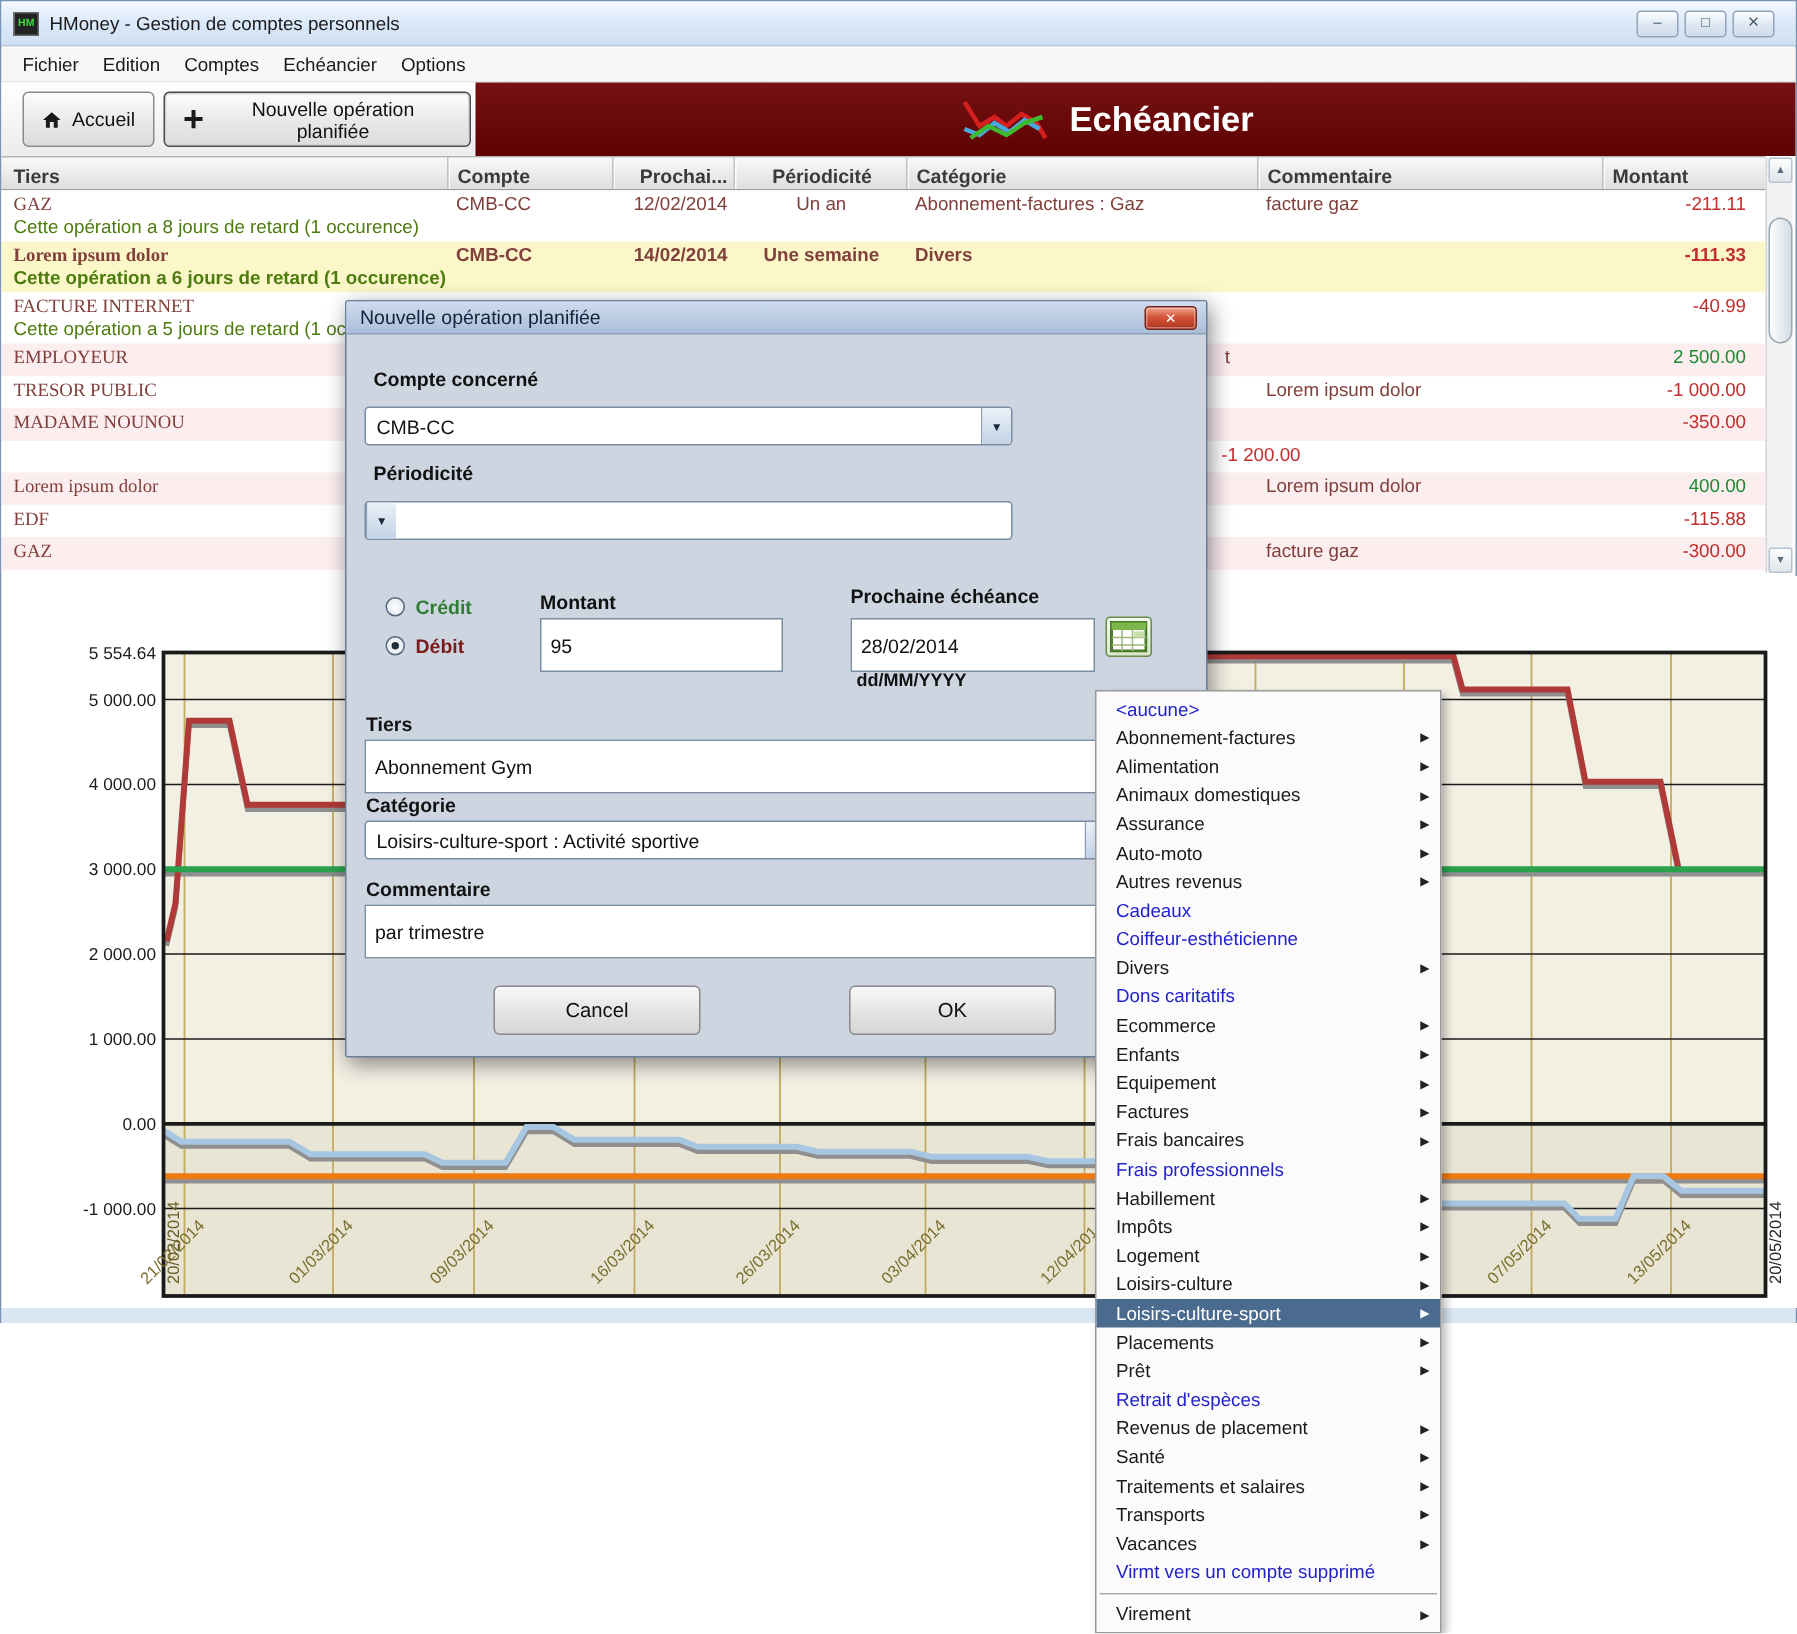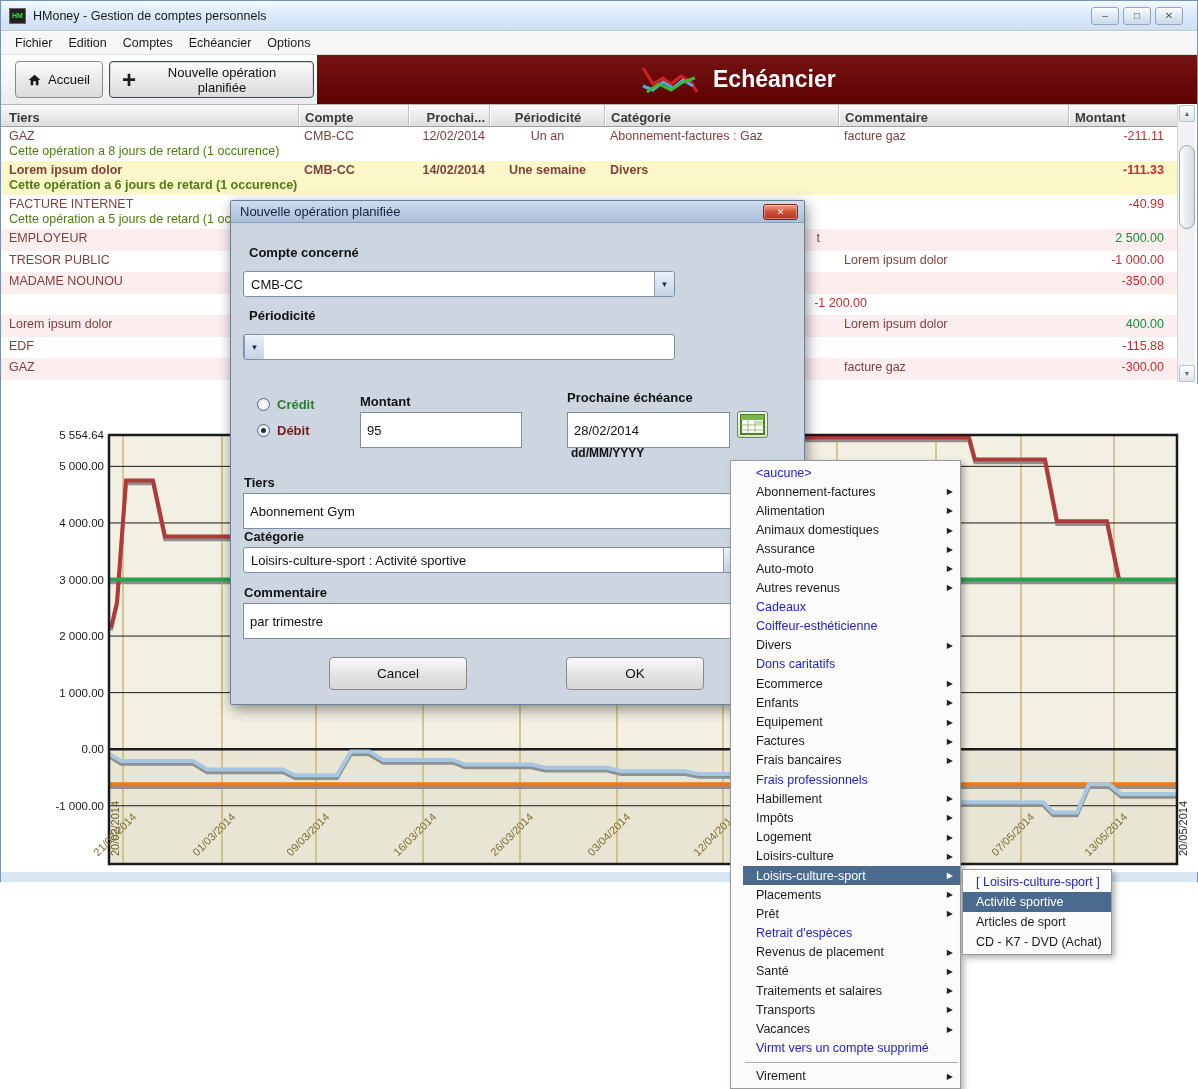--- a/index.html
+++ b/index.html
@@ -63,7 +63,7 @@
   .bg-white { background:#ffffff; }
   .bg-yellow { background:#fbf7c9; }
   .bg-pink  { background:#fcedef; }
-  .tiers-name { line-height:15px; white-space:nowrap; }
+  .tiers-name { line-height:15px; white-space:nowrap;font-family:Liberation Serif, serif; }
   .warning { color:#4d7c0f; line-height:15px; white-space:nowrap; }
   .c-montant.neg { color:#c32f2f; }
   .c-montant.pos { color:#1f8b35; }

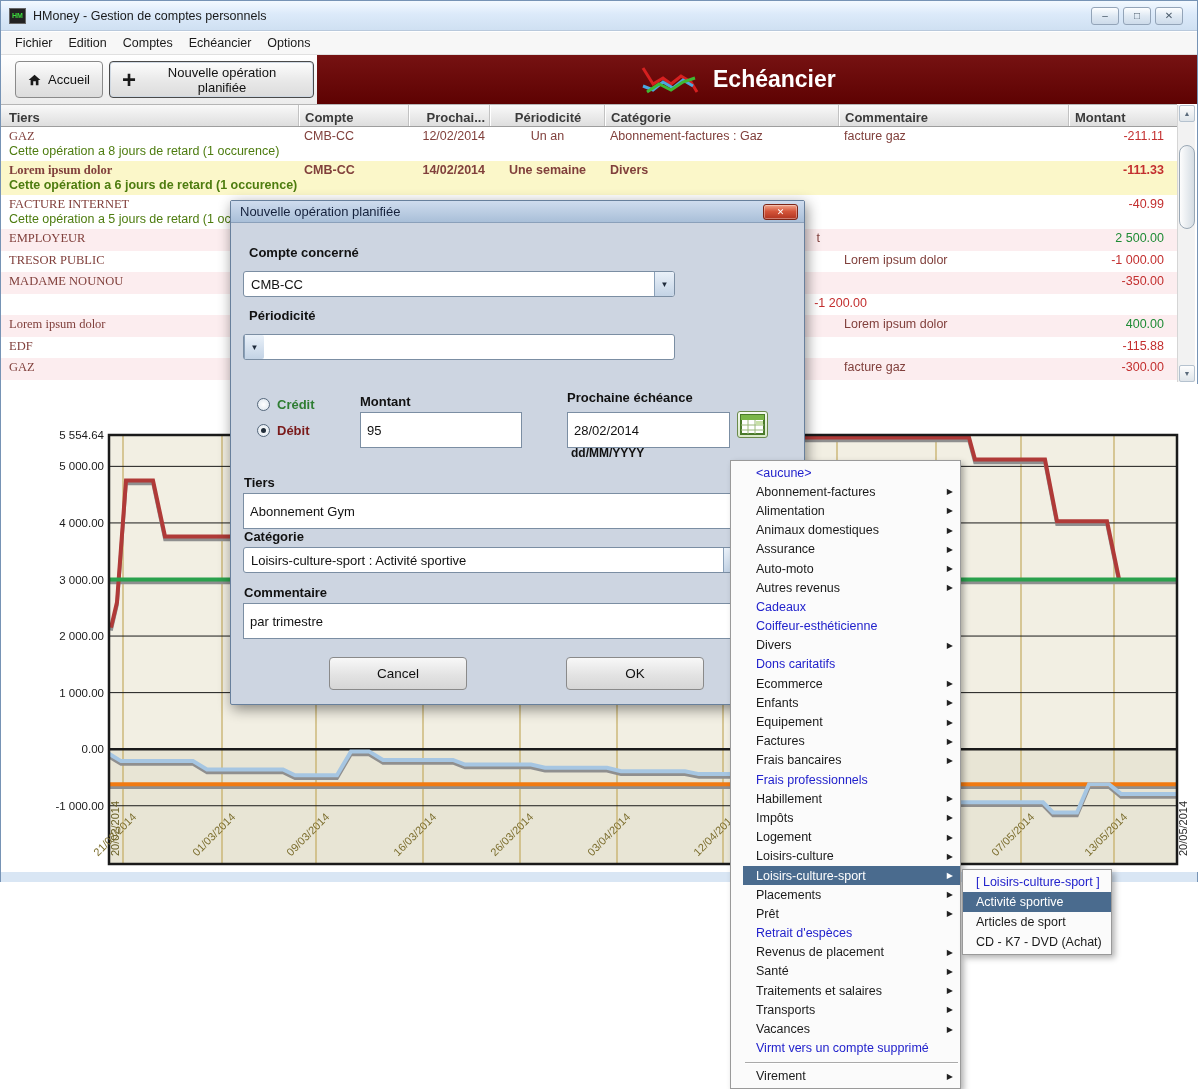--- a/index.html
+++ b/index.html
@@ -122,7 +122,7 @@
   
   .popup { position:absolute; background:#fbfbfb; border:1px solid #9a9a9a;
            box-shadow:3px 3px 6px rgba(0,0,0,.3); z-index:60; padding-top:2px; }
-  #context-menu { left:730px; top:460px; width:231px; height:629px;padding-left:12px; }
+  #context-menu { left:730px; top:460px; width:231px; height:629px; }
   #category-submenu { left:962px; top:869px; width:150px; z-index:70; padding-bottom:2px; }
   .menu-item { height:19.2px; display:flex; align-items:center; font-size:12.5px; color:#1a1a1a;
                padding:0 7px 0 13px; white-space:nowrap; }

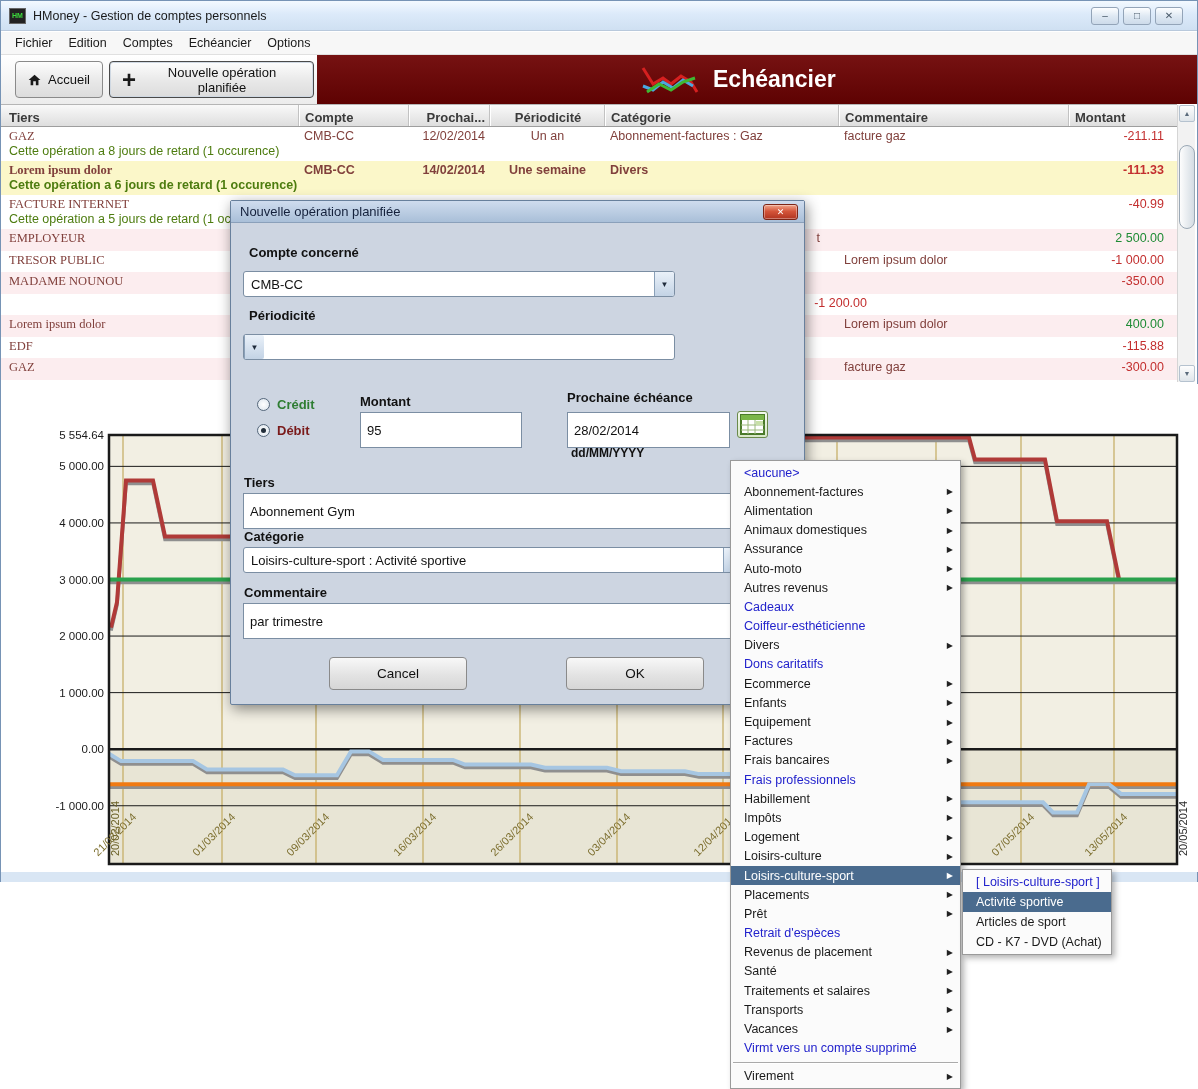--- a/index.html
+++ b/index.html
@@ -552,20 +552,6 @@
         <span class="marrow">▶</span>
       </div>
     </div>
-  <div id="category-submenu" class="popup">
-      <div class="menu-item link">
-        <span class="mlabel">[ Loisirs-culture-sport ]</span>
-      </div>
-      <div class="menu-item selected">
-        <span class="mlabel">Activité sportive</span>
-      </div>
-      <div class="menu-item">
-        <span class="mlabel">Articles de sport</span>
-      </div>
-      <div class="menu-item">
-        <span class="mlabel">CD - K7 - DVD (Achat)</span>
-      </div>
-    </div>
 
 </div>
 

